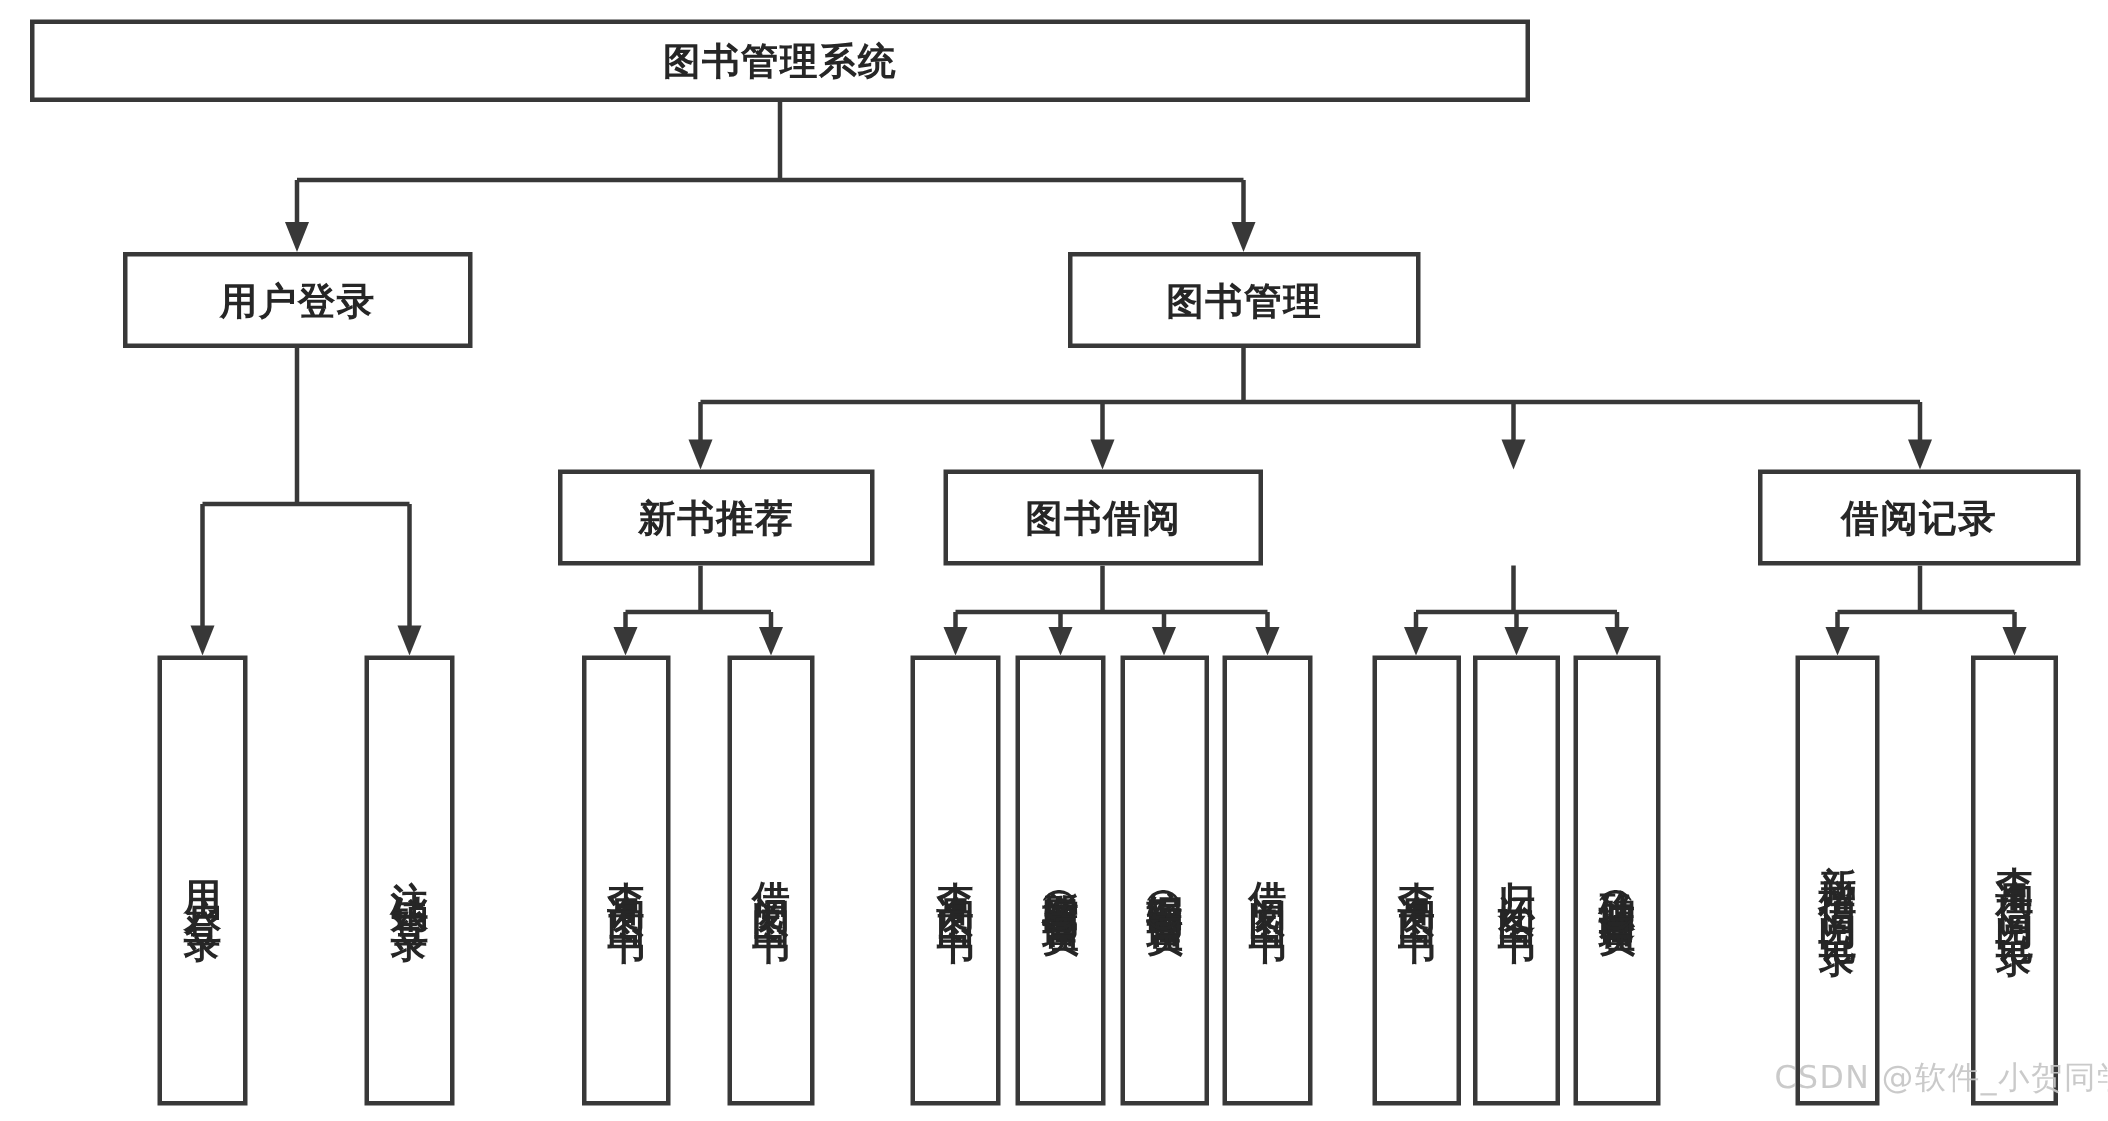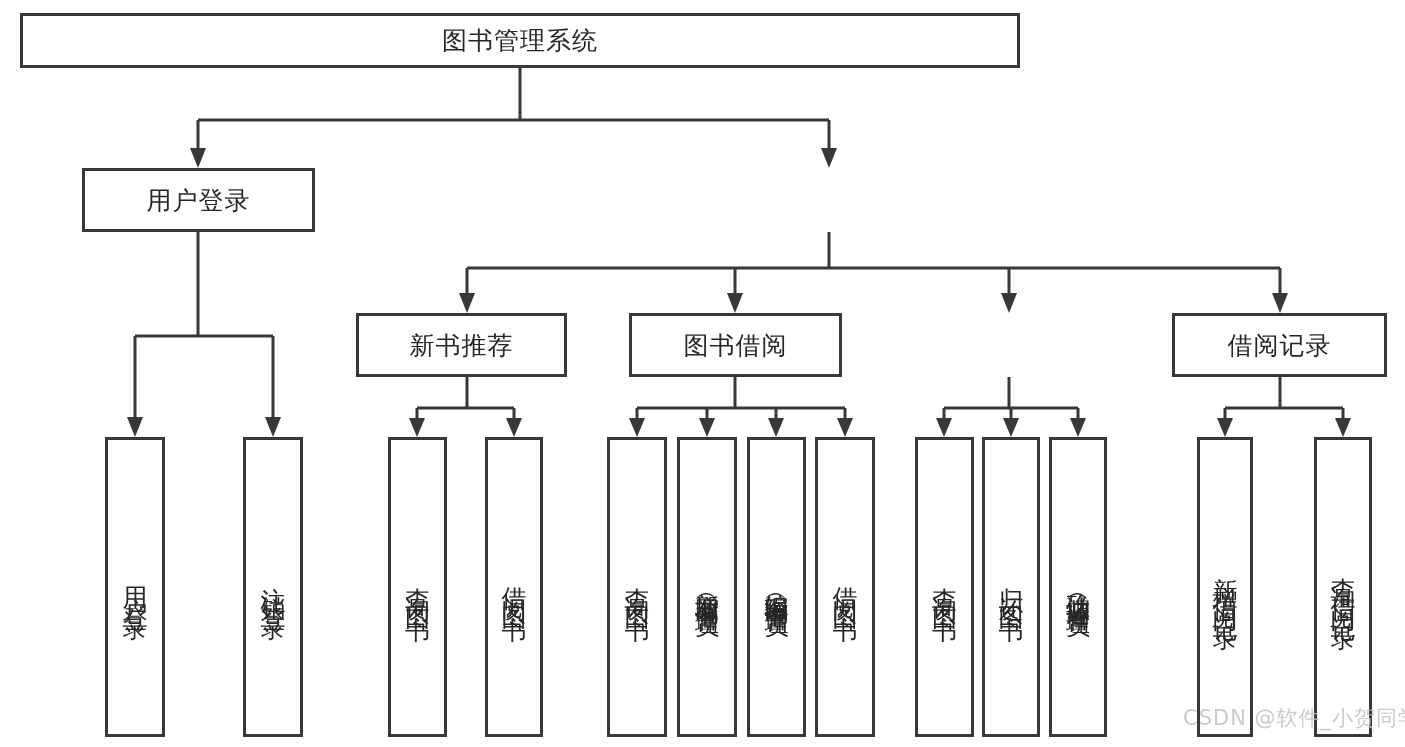--- a/index.html
+++ b/index.html
@@ -33,6 +33,7 @@
     align-items: center;
     justify-content: center;
     z-index: 2;
+    font-weight: bold;
   }
   .node .lbl {
     color: #262626;

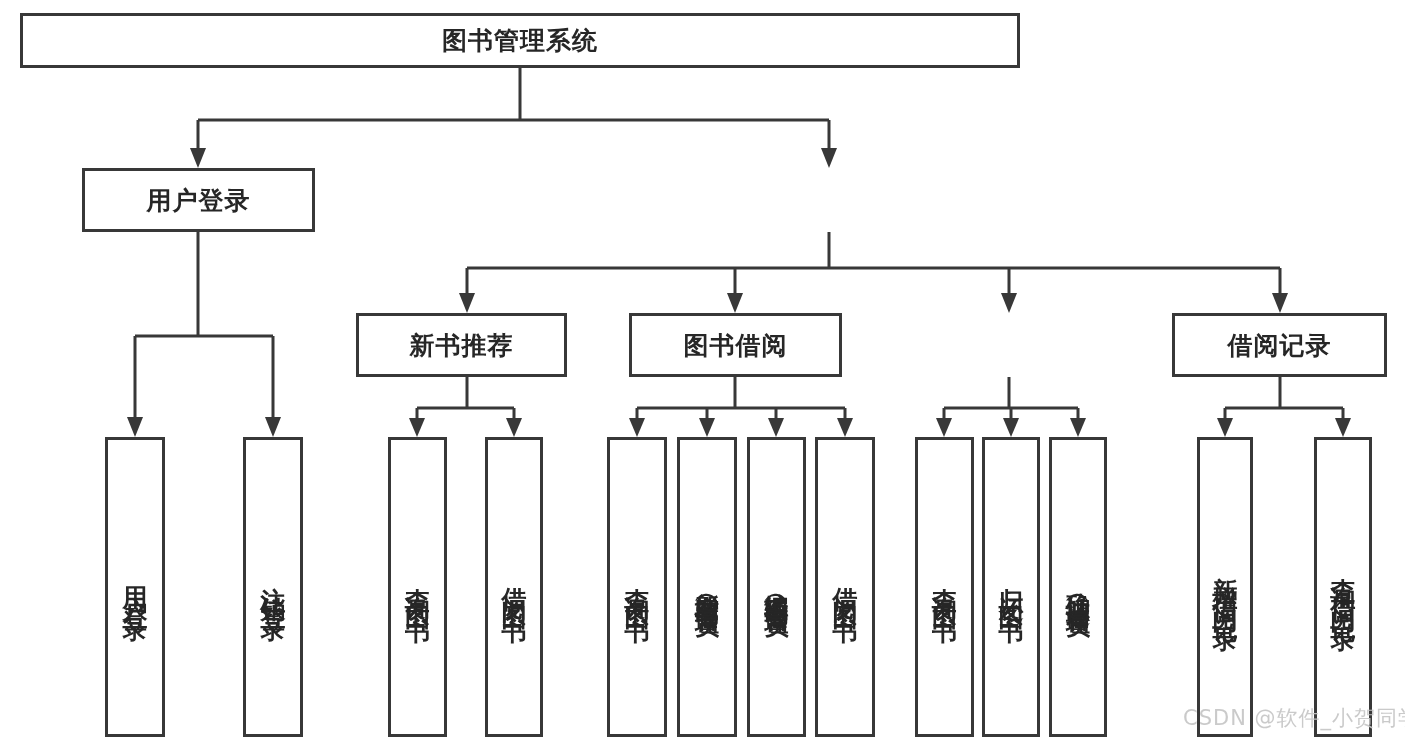--- a/index.html
+++ b/index.html
@@ -110,6 +110,9 @@
   <div class="node h" style="left:82px;top:168px;width:233px;height:64px">
     <span class="lbl">用户登录</span>
   </div>
+  <div class="node h" style="left:712px;top:168px;width:235px;height:64px">
+    <span class="lbl">图书管理</span>
+  </div>
 
   <div class="node h" style="left:356px;top:313px;width:211px;height:64px">
     <span class="lbl">新书推荐</span>

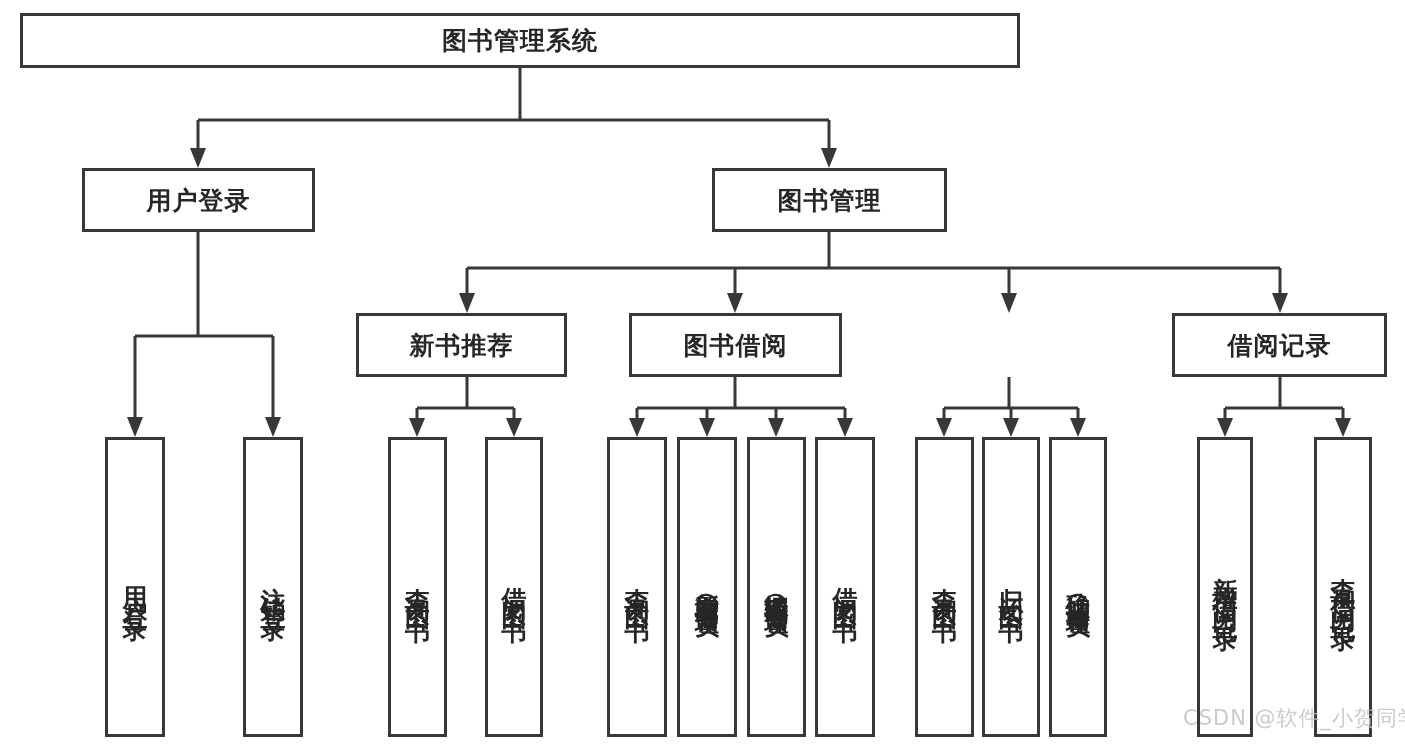--- a/index.html
+++ b/index.html
@@ -114,7 +114,7 @@
     <span class="lbl">图书管理</span>
   </div>
 
-  <div class="node h" style="left:356px;top:313px;width:211px;height:64px">
+  <div class="node h" style="left:372px;top:313px;width:211px;height:64px">
     <span class="lbl">新书推荐</span>
   </div>
   <div class="node h" style="left:629px;top:313px;width:213px;height:64px">

